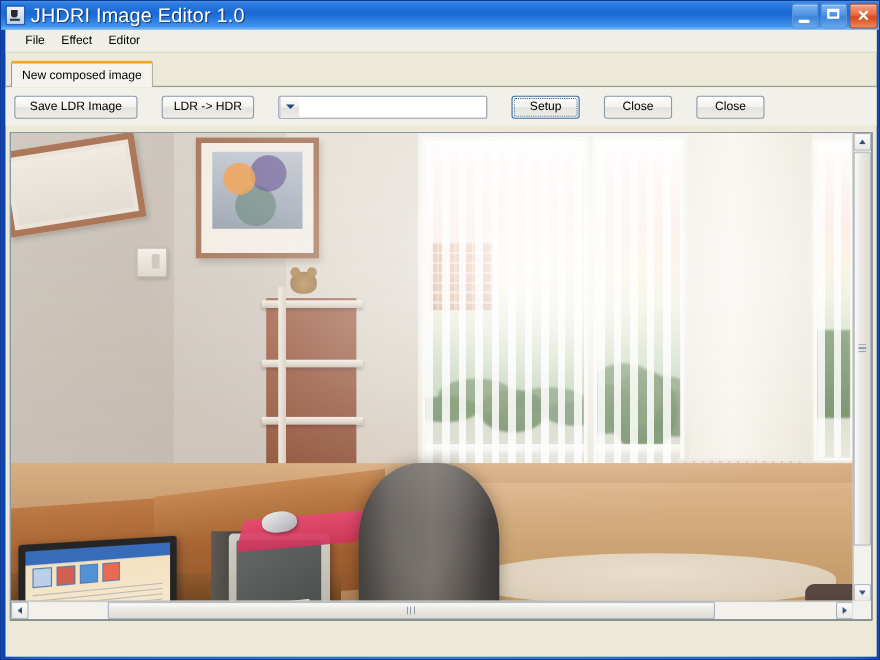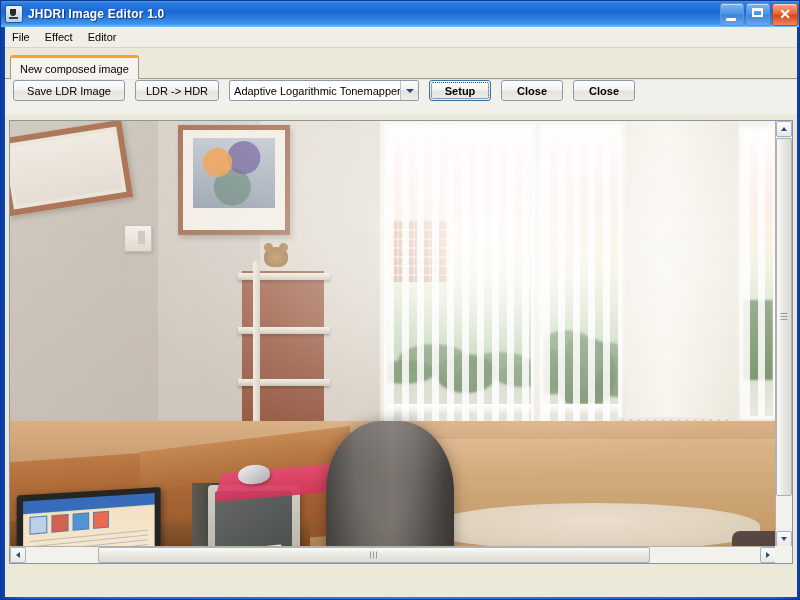--- a/index.html
+++ b/index.html
@@ -47,8 +47,8 @@
   }
   .tb-title {
     color: #ffffff;
-    font-size: 12px;
-    font-weight: bold;
+    font-size: 18px;
+    font-weight: normal;
     text-shadow: 1px 1px 1px rgba(0,0,30,0.55);
     white-space: nowrap;
     letter-spacing: 0.2px;

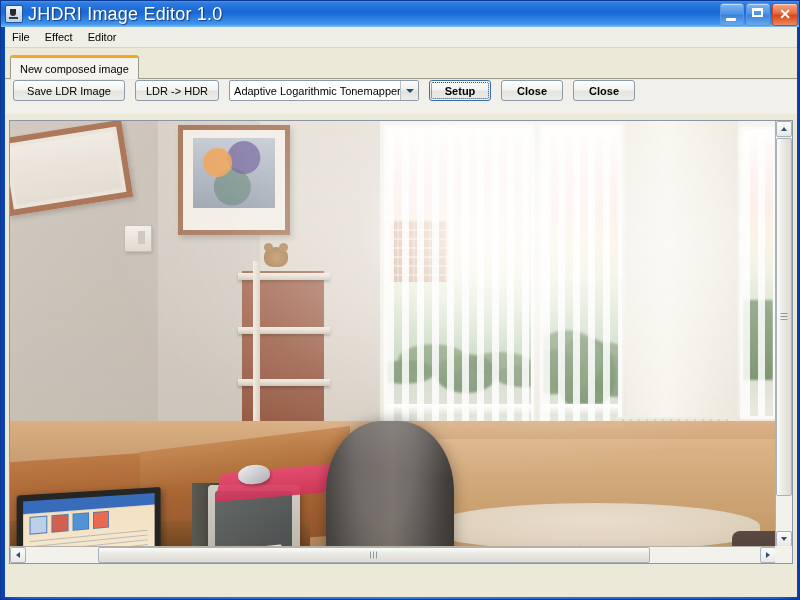--- a/index.html
+++ b/index.html
@@ -108,7 +108,7 @@
     border-bottom: 1px solid #d8d5c4;
     display: flex; align-items: center;
     box-sizing: border-box;
-    padding-left: 0;
+    padding-left: 11px;
   }
   .menu-item {
     font-size: 11px; color: #000;

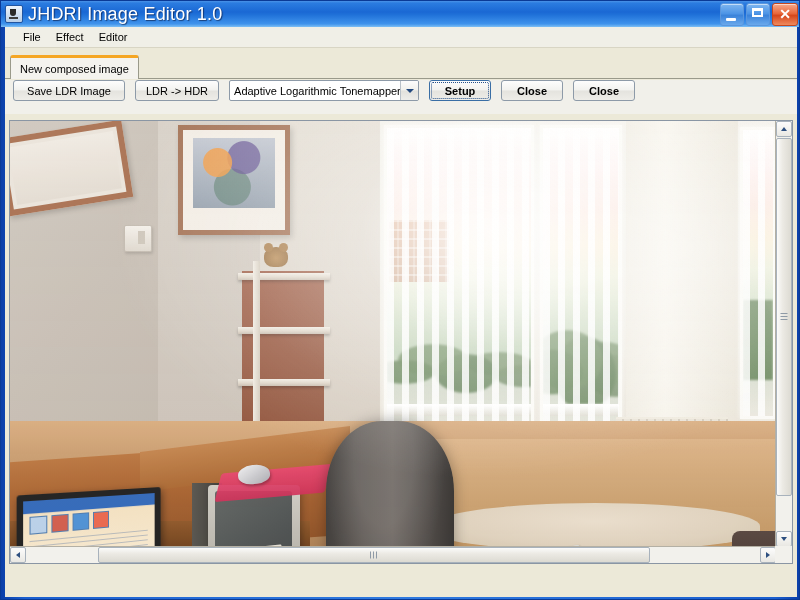--- a/index.html
+++ b/index.html
@@ -148,10 +148,10 @@
     position: absolute; left: 0; top: 53px;
     width: 792px; height: 34px;
     background: #f1f0ea;
-    display: flex; 
+    display: flex; align-items: center;
     padding-left: 8px;
     box-sizing: border-box;
-    gap: 10px;
+    gap: 22px;
   }
   .btn {
     height: 21px;

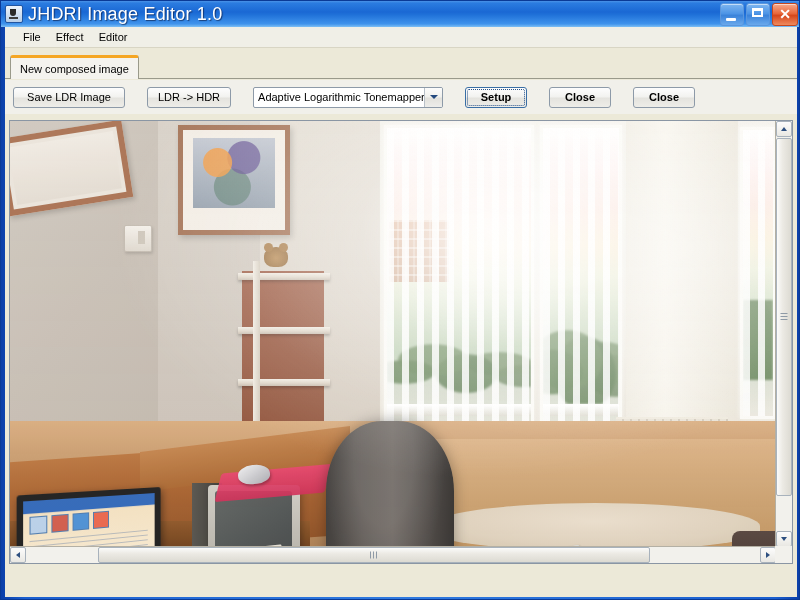--- a/index.html
+++ b/index.html
@@ -658,7 +658,6 @@
       <div class="btn btn-save">Save LDR Image</div>
       <div class="btn btn-hdr">LDR -&gt; HDR</div>
       <div class="combo">
-        <div class="combo-text">Adaptive Logarithmic Tonemapper</div>
         <div class="combo-arrow">
             <span></span>
           </div>

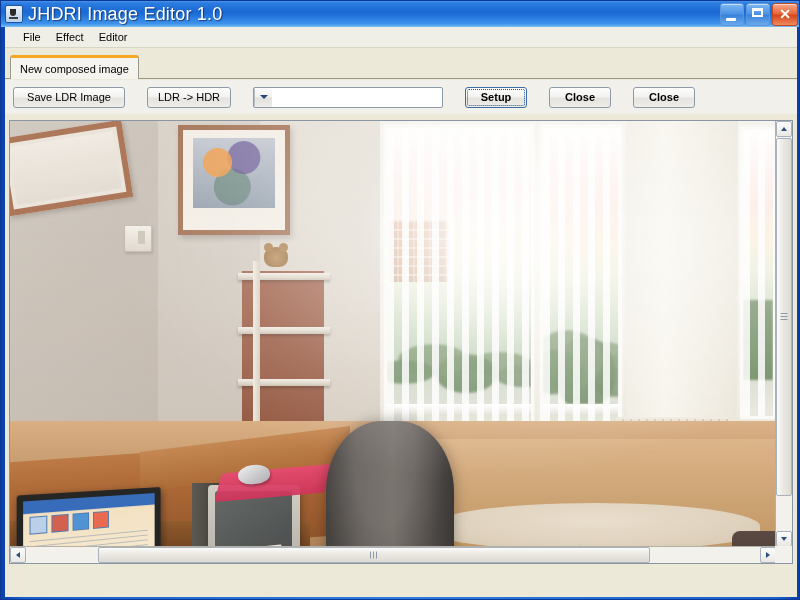--- a/index.html
+++ b/index.html
@@ -180,7 +180,7 @@
   }
   .btn-save { min-width: 112px; }
   .btn-hdr  { min-width: 80px; }
-  .btn-setup, .btn-render, .btn-close { min-width: 62px; font-weight: bold; }
+  .btn-setup, .btn-render, .btn-close { min-width: 62px; }
 
   .combo {
     height: 21px;

